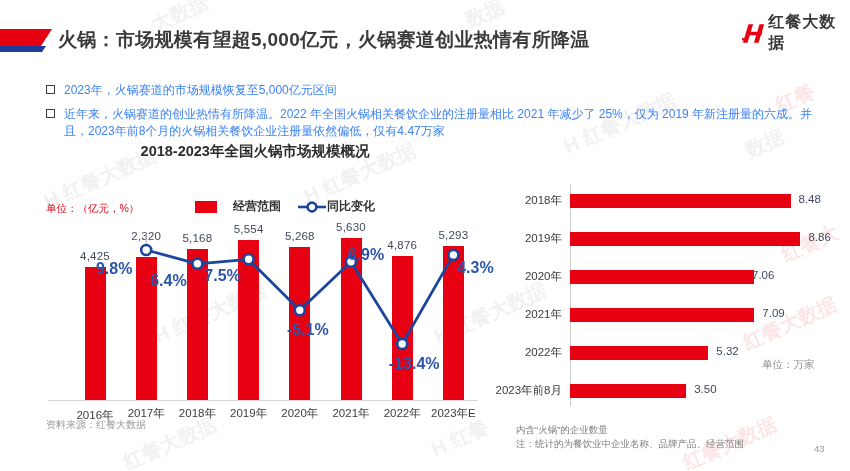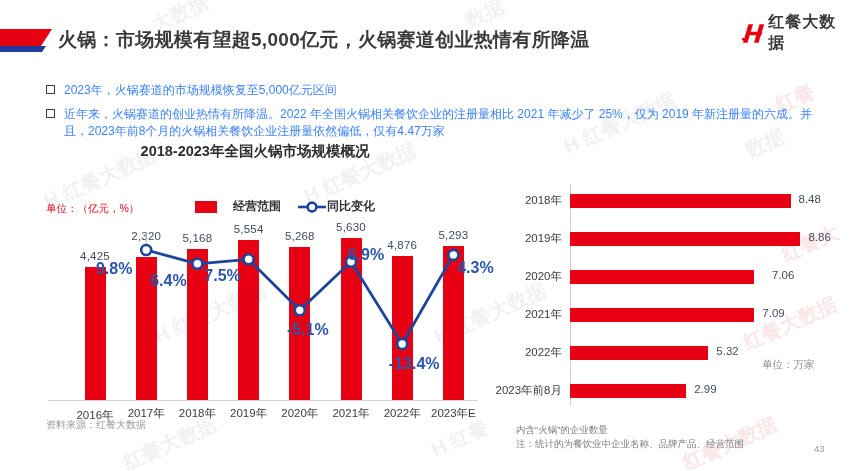--- a/index.html
+++ b/index.html
@@ -172,7 +172,7 @@
       <div class="rval" style="left:308.4px;top:51px">8.86</div>
       <div class="rcat" style="left:62px;top:89px">2020年</div>
       <div class="hbar" style="left:70px;top:90px;width:183.6px"></div>
-      <div class="rval" style="left:272px;top:89px">7.06</div>
+      <div class="rval" style="left:252px;top:89px">7.06</div>
       <div class="rcat" style="left:62px;top:127px">2021年</div>
       <div class="hbar" style="left:70px;top:128px;width:184.3px"></div>
       <div class="rval" style="left:262.3px;top:127px">7.09</div>

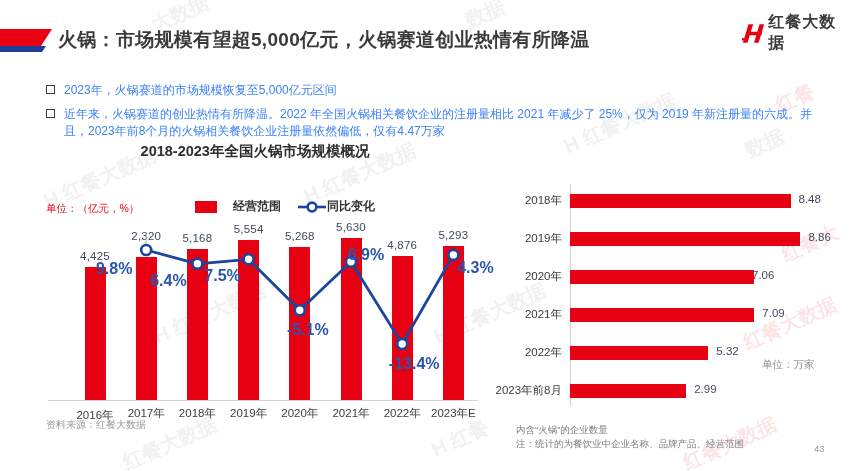--- a/index.html
+++ b/index.html
@@ -181,7 +181,7 @@
       <div class="rval" style="left:216.3px;top:165px">5.32</div>
       <div class="rcat" style="left:62px;top:203px">2023年前8月</div>
       <div class="hbar" style="left:70px;top:204px;width:116.2px"></div>
-      <div class="rval" style="left:194.2px;top:203px">2.99</div>
+      <div class="rval" style="left:194.2px;top:203px">3.50</div>
     </div>
   <div class="unit-right">单位：万家</div>
   <div class="notes" id="notes">

